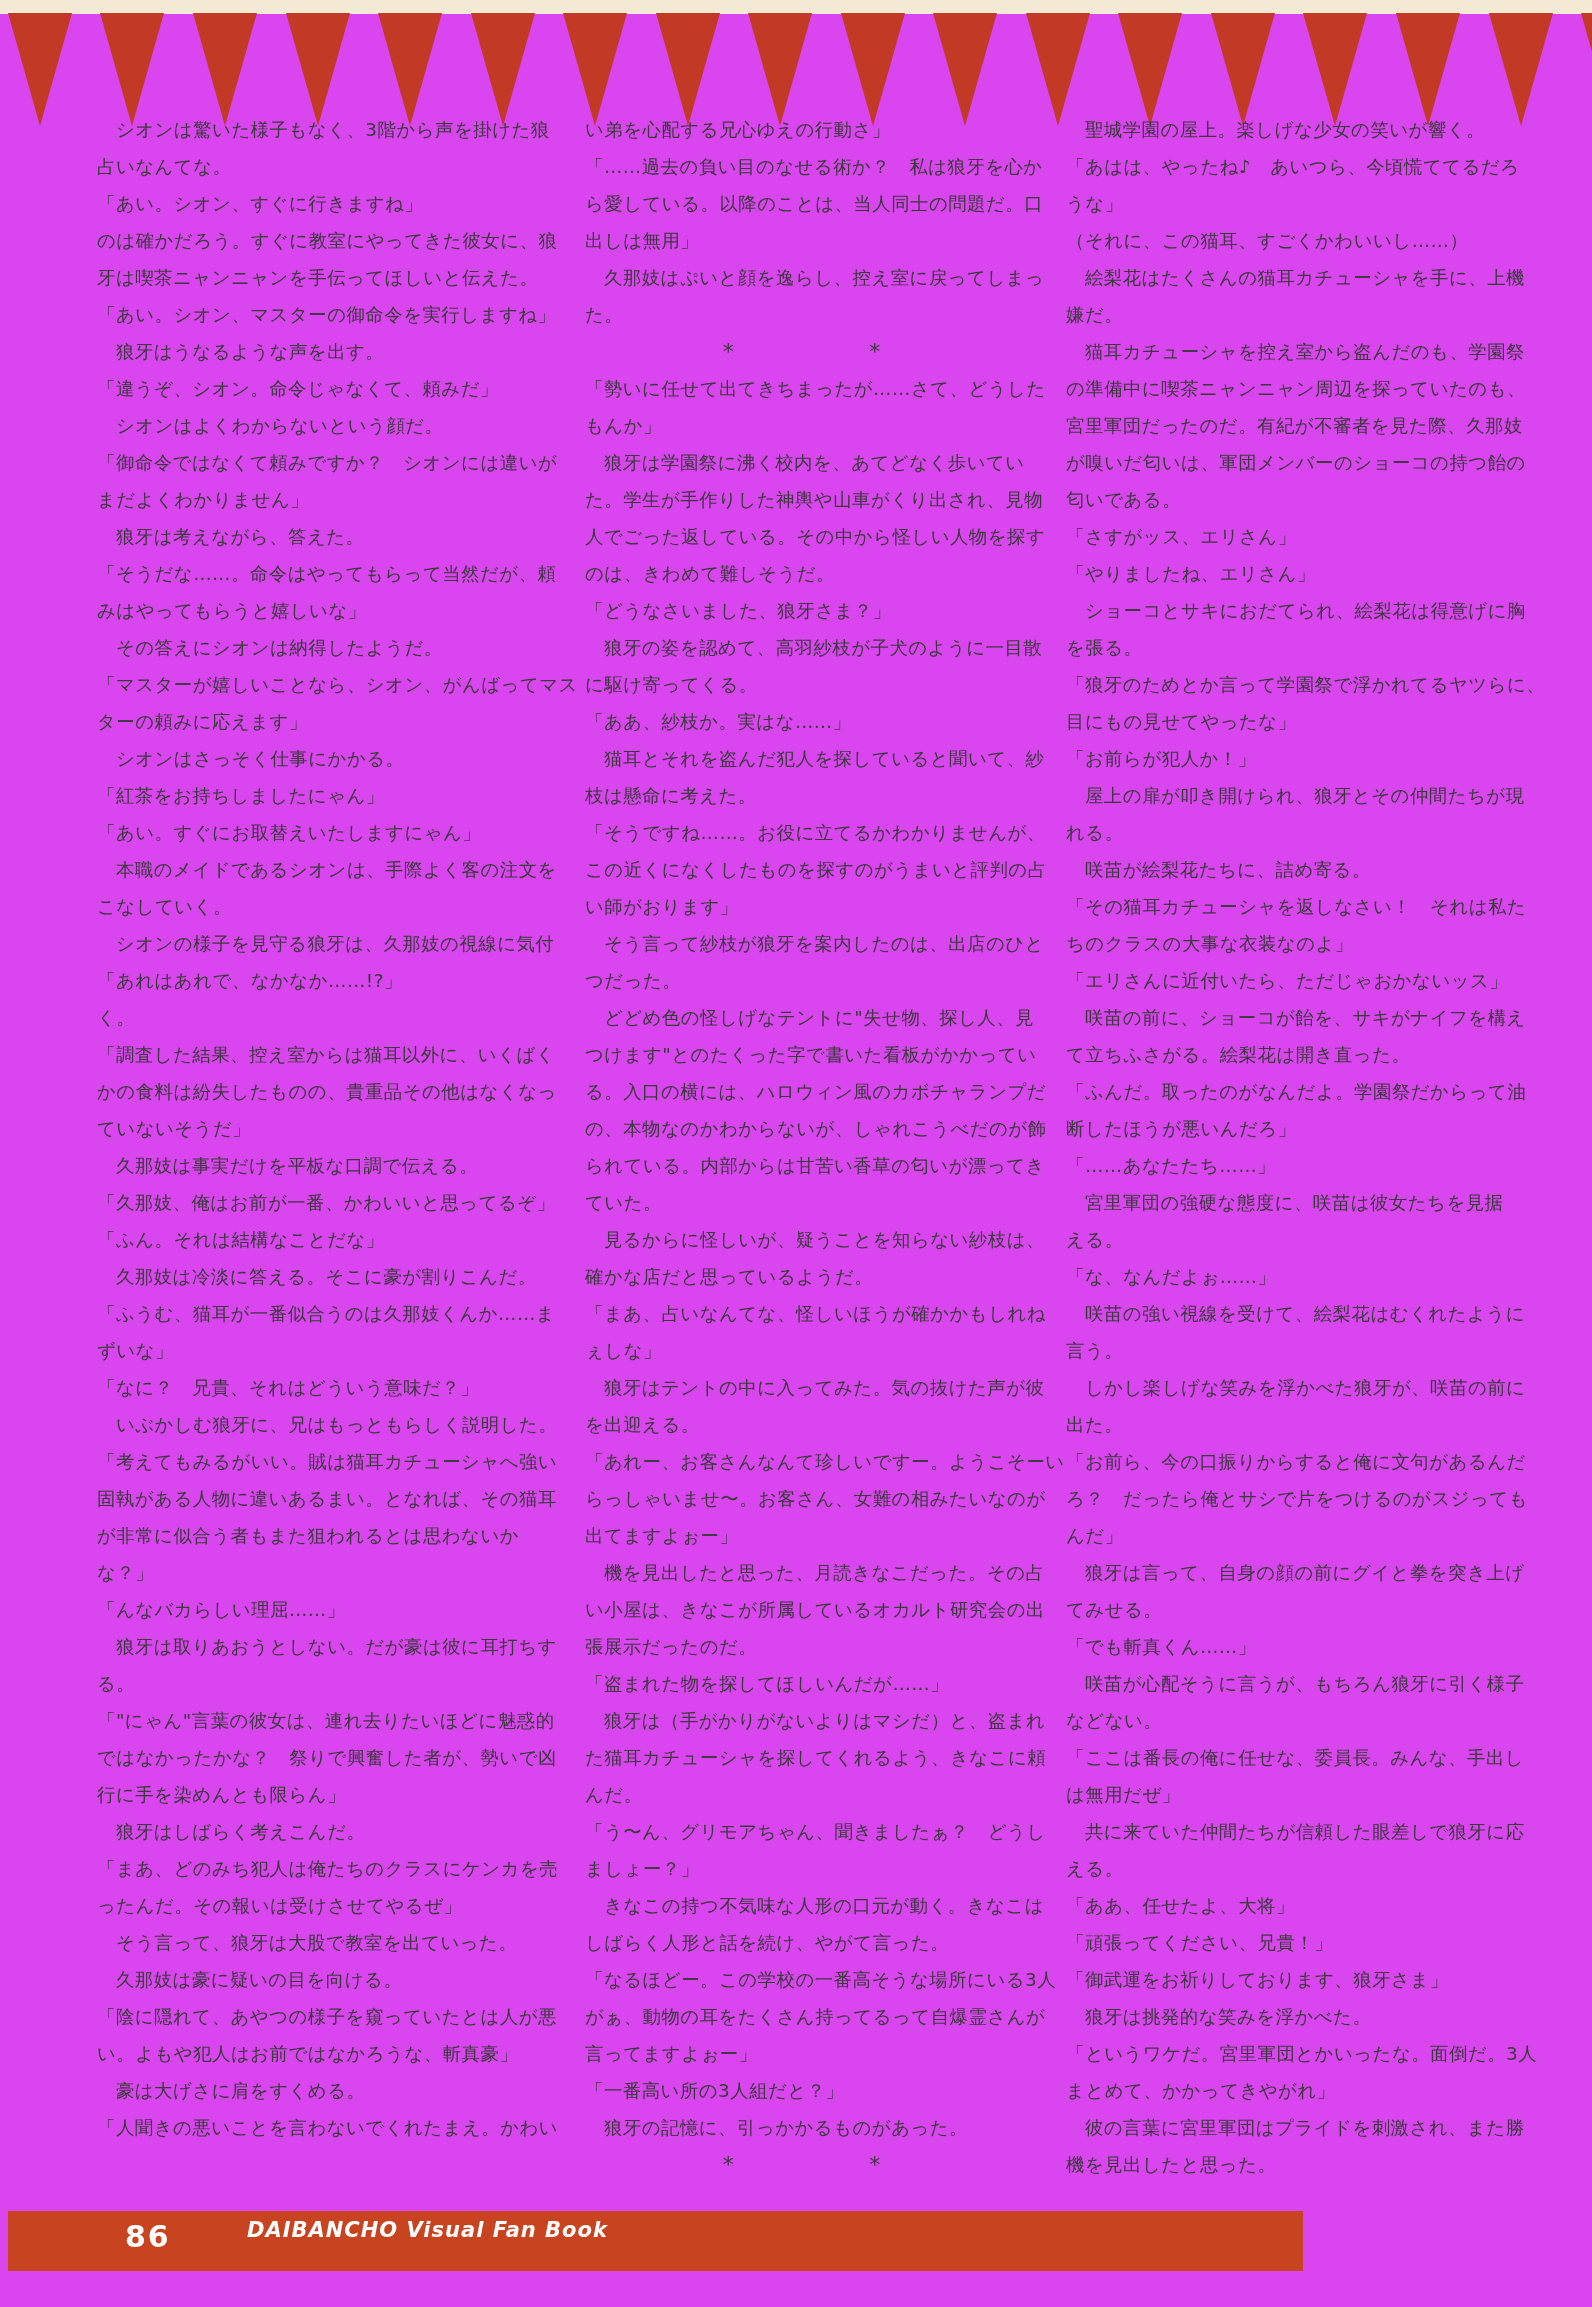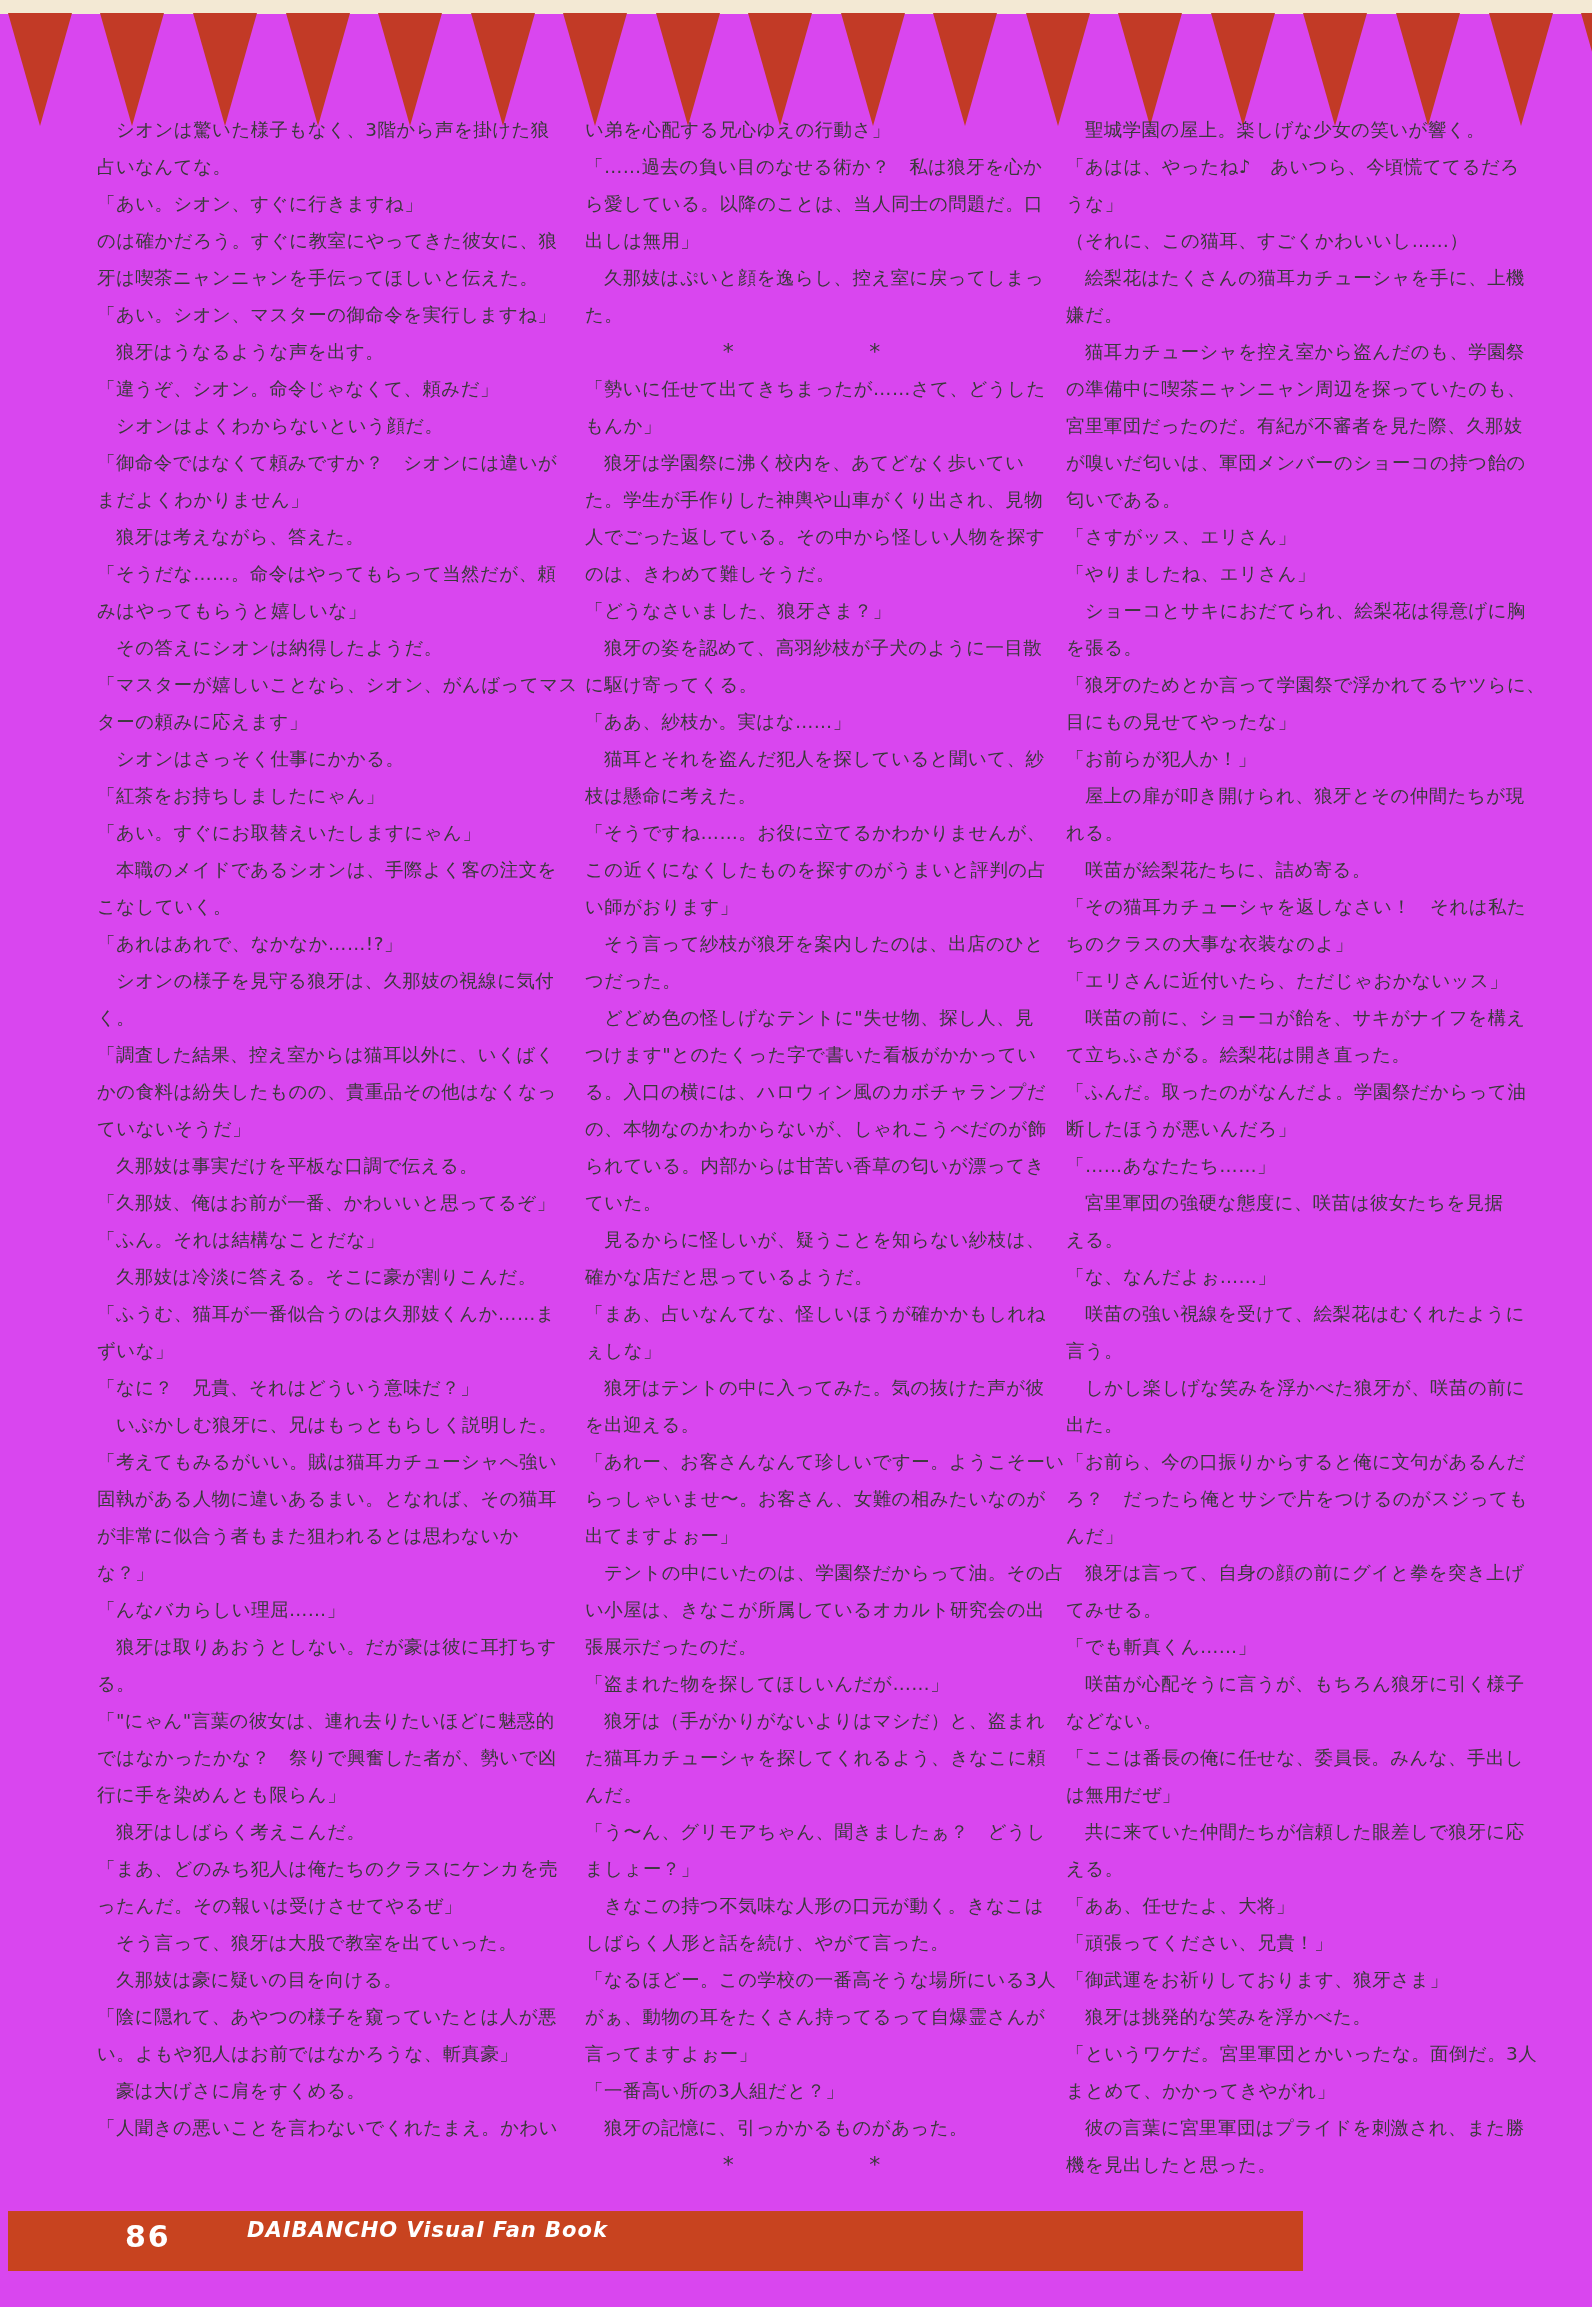--- a/index.html
+++ b/index.html
@@ -93,8 +93,8 @@
         <div class="line">「あい。すぐにお取替えいたしますにゃん」</div>
         <div class="line">　本職のメイドであるシオンは、手際よく客の注文を</div>
         <div class="line">こなしていく。</div>
+        <div class="line">　シオンの様子を見守る狼牙は、久那妓の視線に気付</div>
         <div class="line">「あれはあれで、なかなか……!?」</div>
-        <div class="line">　シオンの様子を見守る狼牙は、久那妓の視線に気付</div>
         <div class="line">く。</div>
         <div class="line">「調査した結果、控え室からは猫耳以外に、いくばく</div>
         <div class="line">かの食料は紛失したものの、貴重品その他はなくなっ</div>

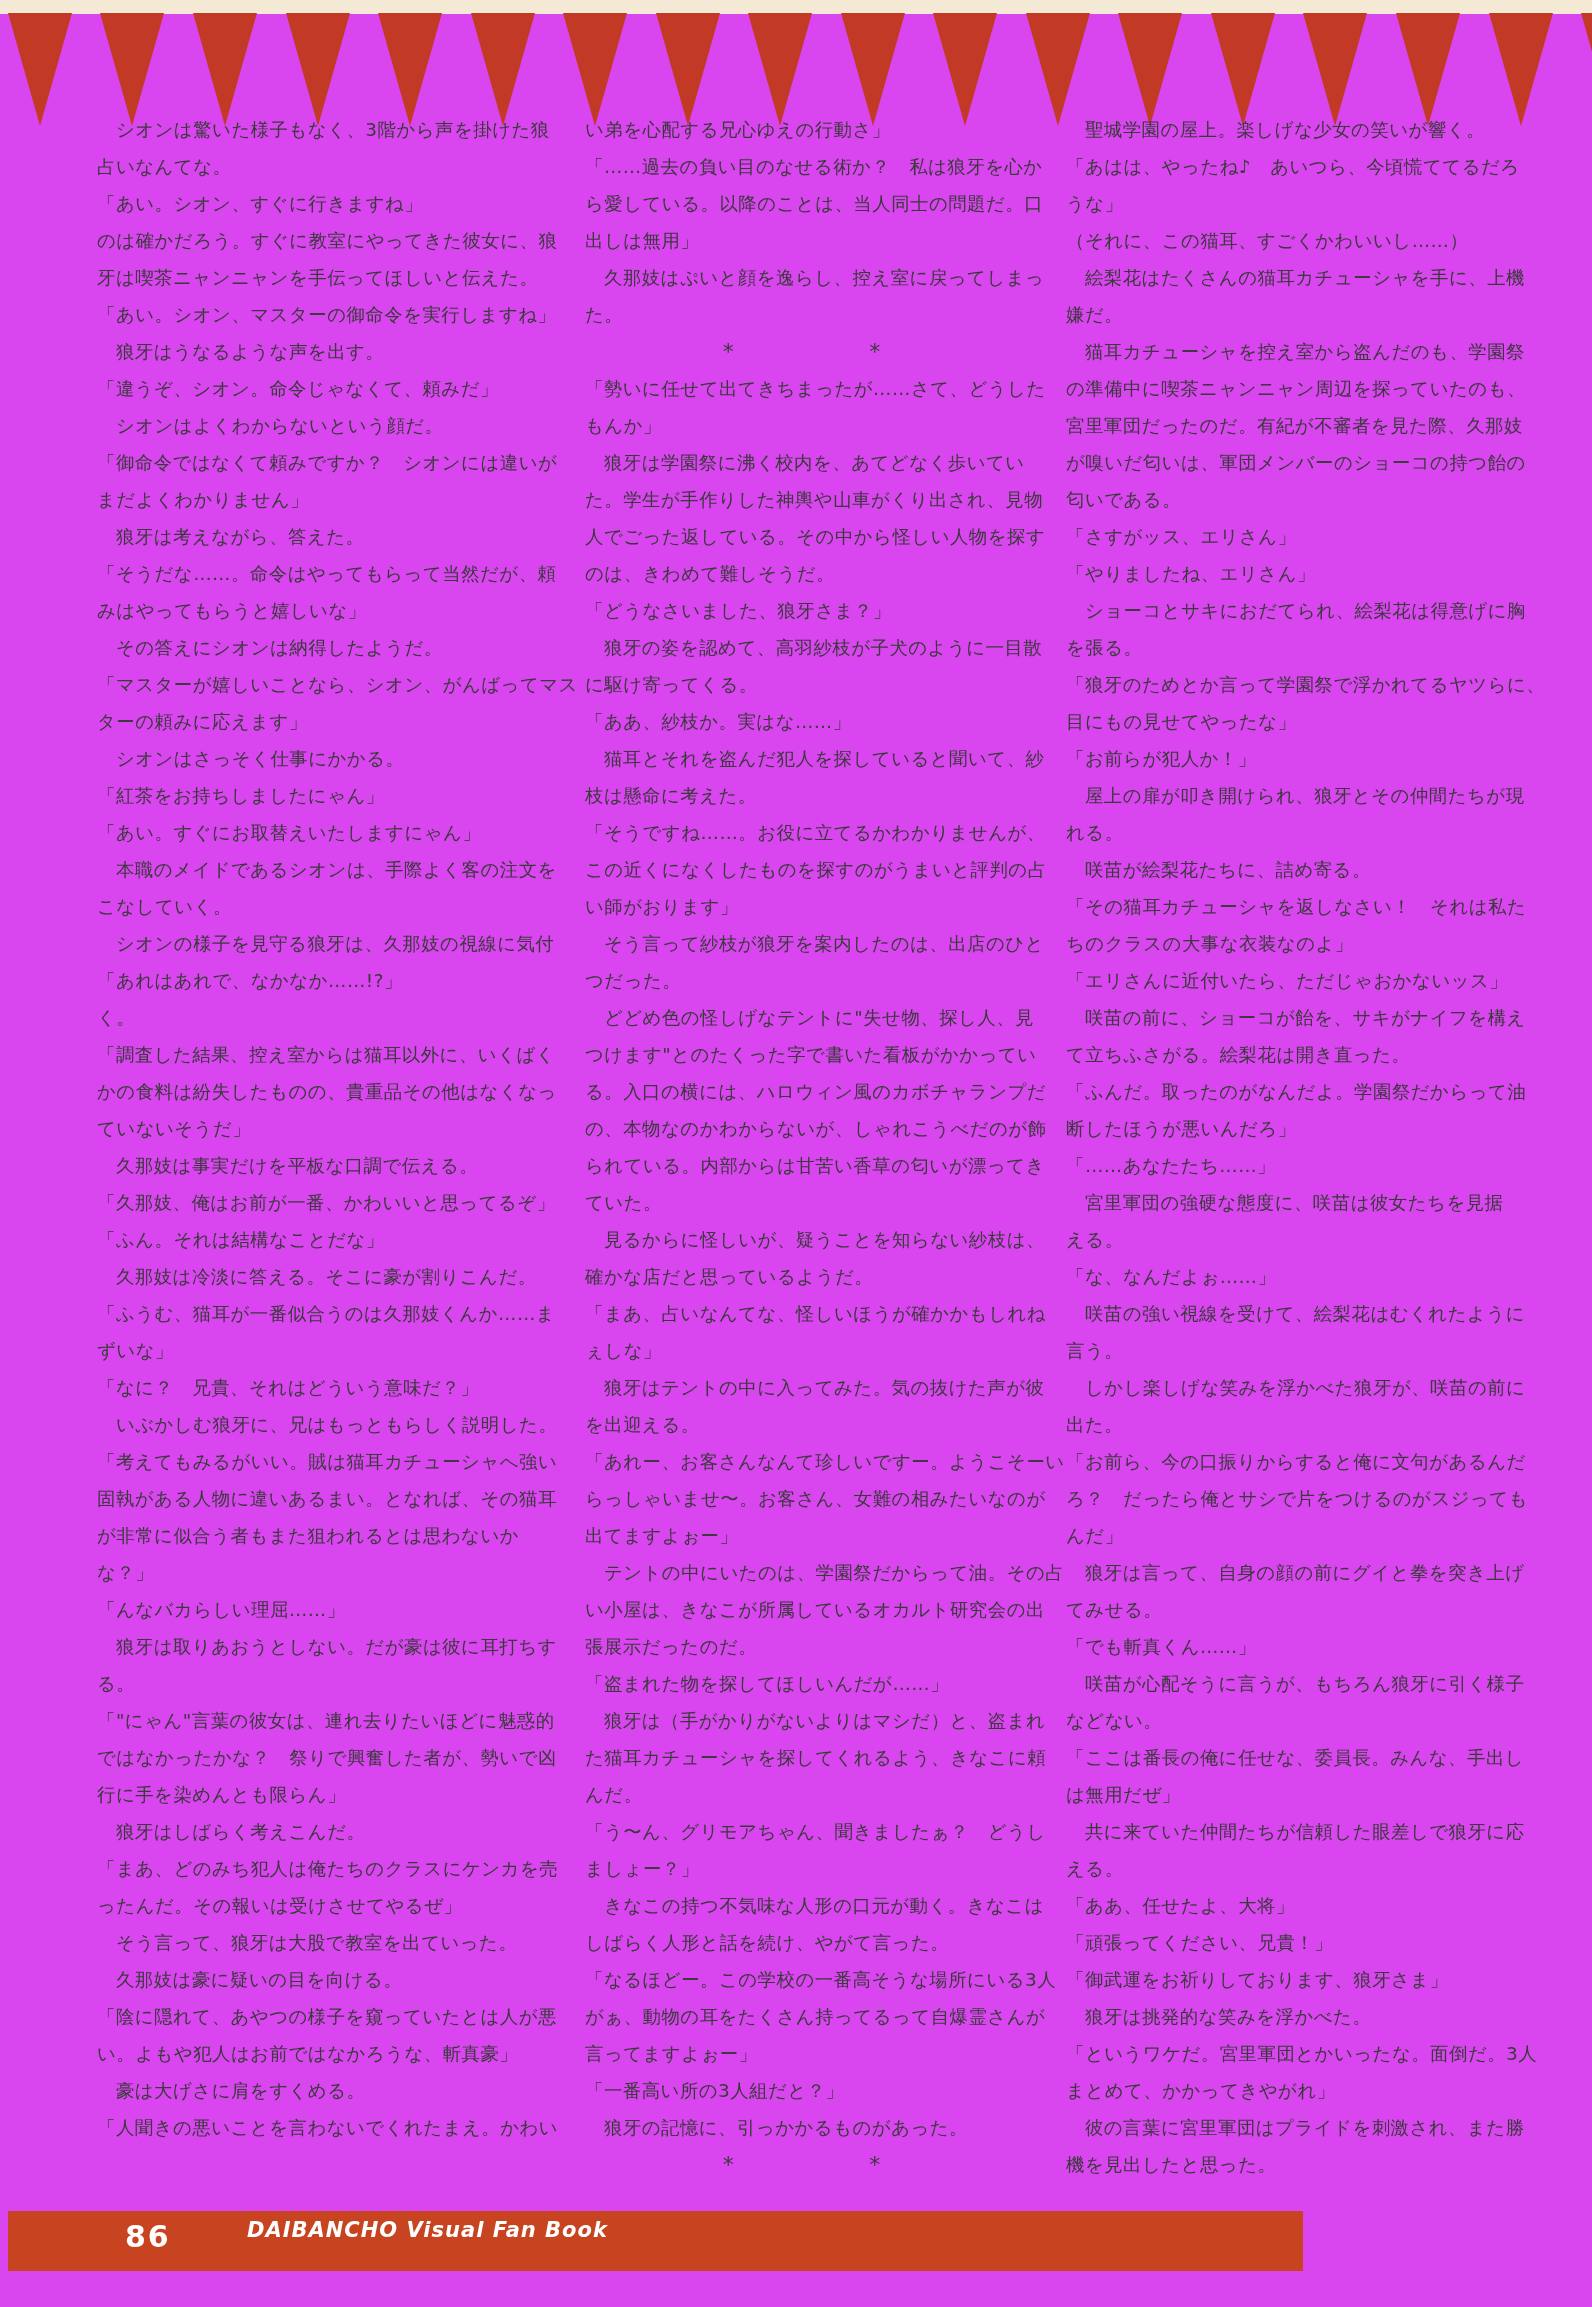--- a/index.html
+++ b/index.html
@@ -170,7 +170,7 @@
         <div class="line">「あれー、お客さんなんて珍しいですー。ようこそーい</div>
         <div class="line">らっしゃいませ〜。お客さん、女難の相みたいなのが</div>
         <div class="line">出てますよぉー」</div>
-        <div class="line">　テントの中にいたのは、学園祭だからって油。その占</div>
+        <div class="line">　機を見出したと思った、月読きなこだった。その占</div>
         <div class="line">い小屋は、きなこが所属しているオカルト研究会の出</div>
         <div class="line">張展示だったのだ。</div>
         <div class="line">「盗まれた物を探してほしいんだが……」</div>

